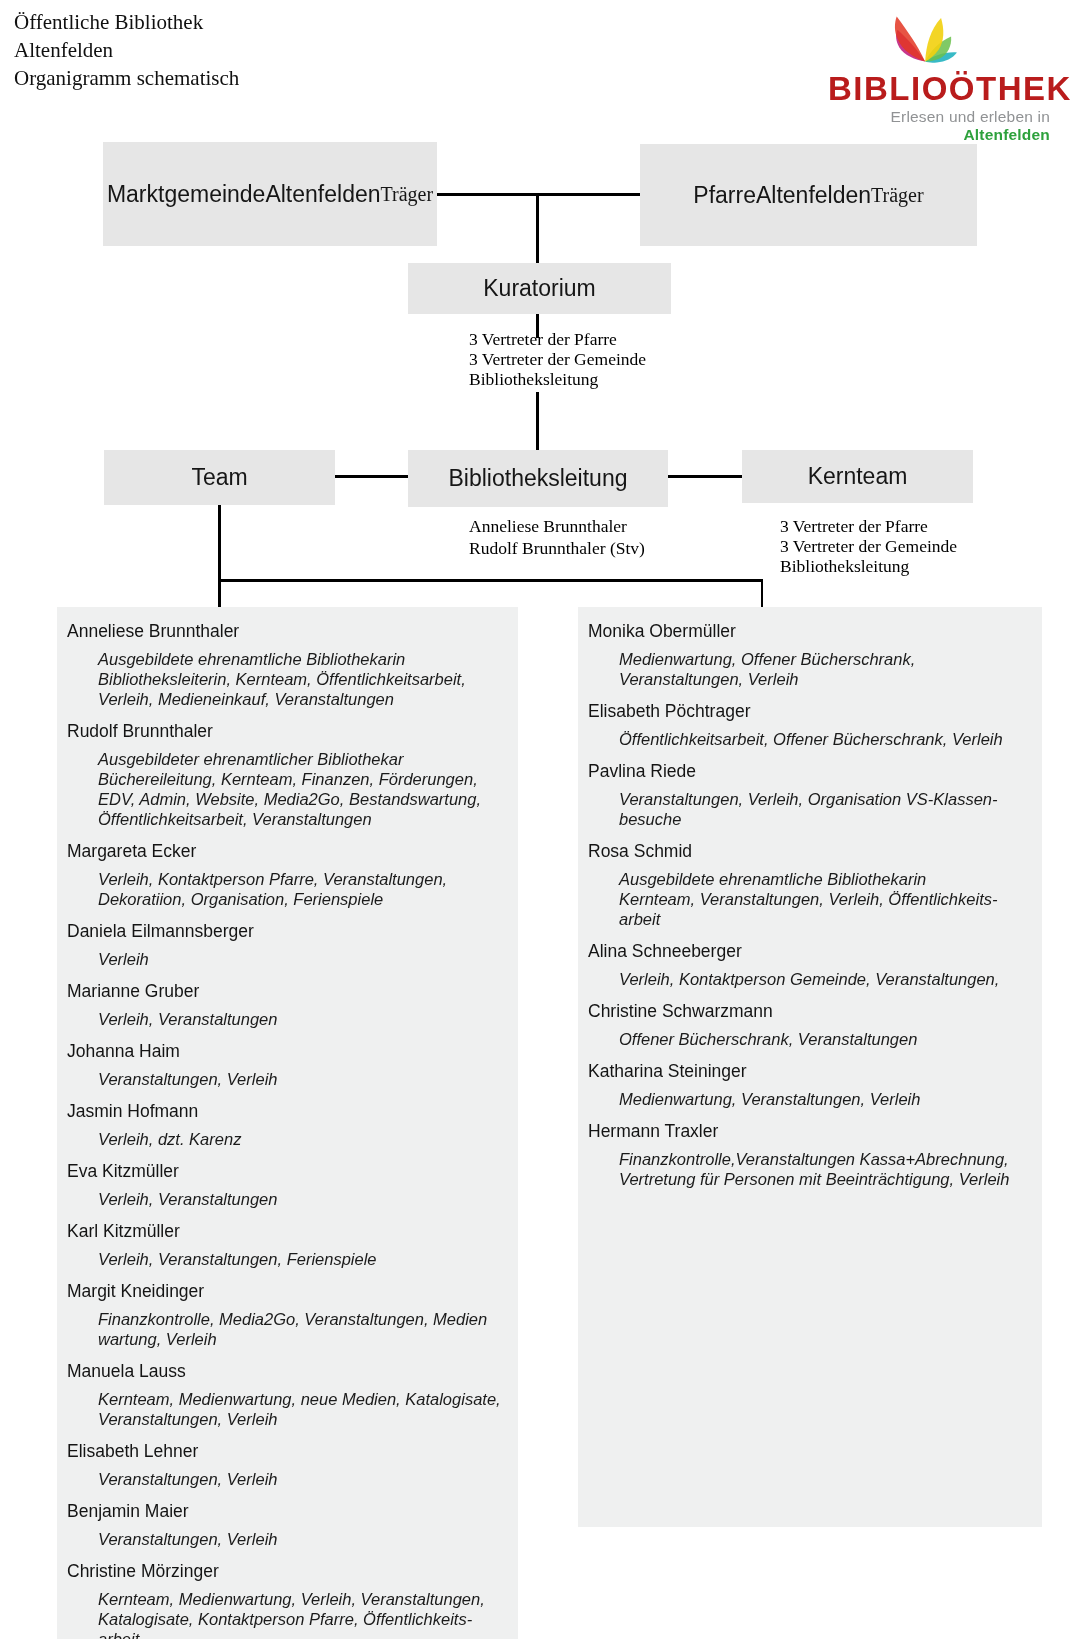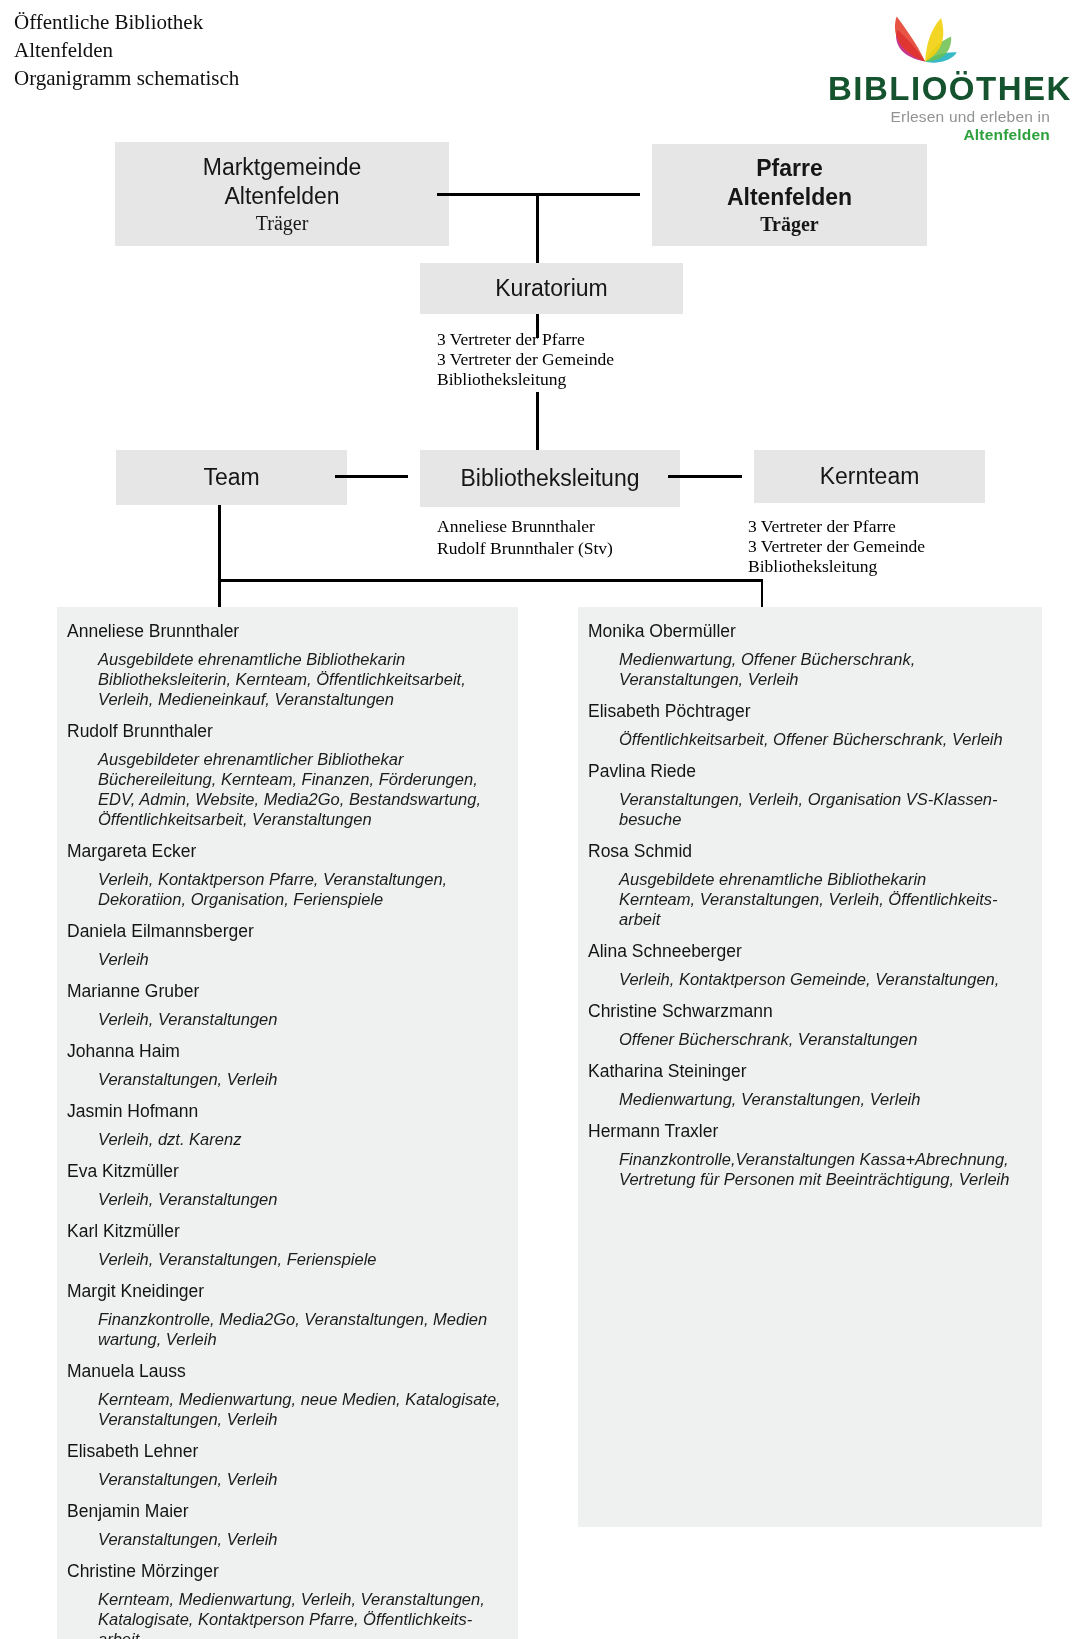--- a/index.html
+++ b/index.html
@@ -55,7 +55,7 @@
       <path fill-opacity="0.85" d="M54 62 C 60 49 70 39 85 32 C 86 43 81 53 72 58 C 66 61 59 62 54 62 Z" fill="#6abf4b"></path>
       <path fill-opacity="0.9" d="M54 62 C 55 43 60 24 73 10 C 77 23 77 38 70 48 C 65 55 60 59 54 62 Z" fill="#f2d00e"></path>
     </svg>
-    <div class="logo-wordmark" style="color: #14532d;">BIBLIOÖTHEK</div>
+    <div class="logo-wordmark" style="color: #b91c1c;">BIBLIOÖTHEK</div>
     <div class="logo-tagline" style="color: rgb(144, 146, 148); text-align: right;">
       <span>Erlesen und erleben in </span><span class="hl" style="color: rgb(45, 161, 60);">Altenfelden</span>
     </div>

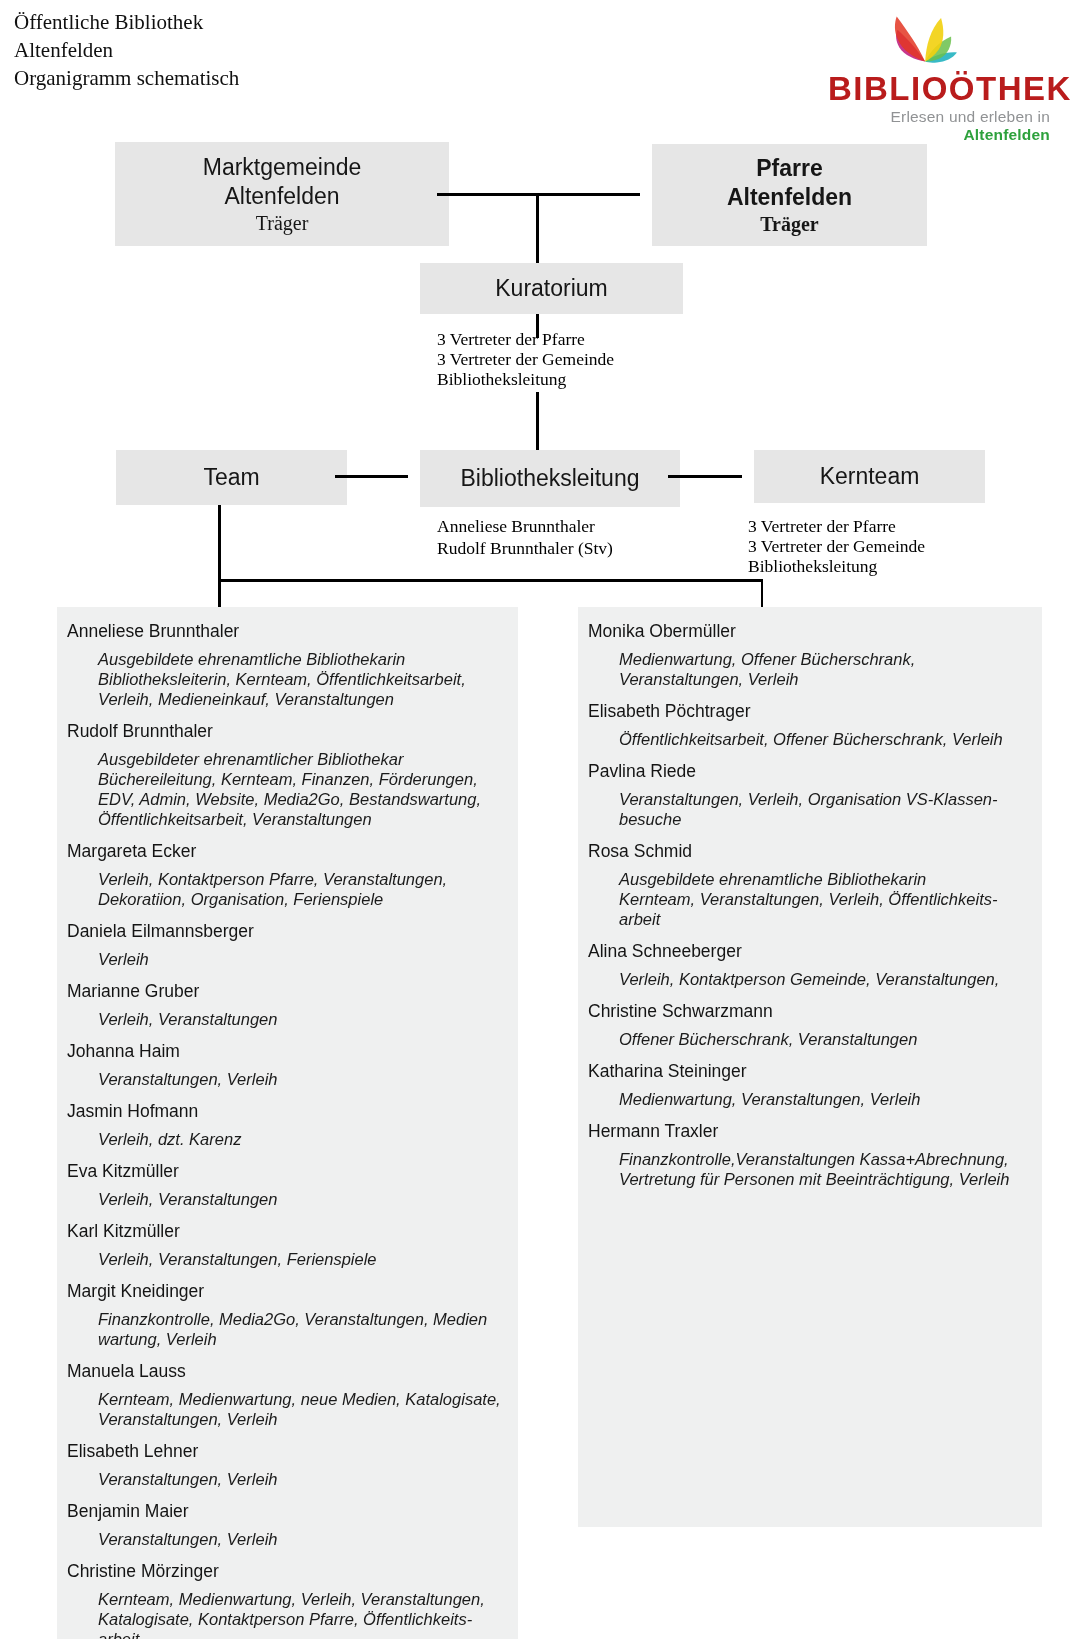--- a/index.html
+++ b/index.html
@@ -15,8 +15,8 @@
   .logo-tagline{font-size:15.5px;margin-top:2px;letter-spacing:.2px;}
   .logo-tagline .hl{font-weight:bold;}
   
-  .gbox{position:absolute;background:#e6e6e6;display:flex;flex-direction:column;
-        align-items:center;justify-content:center;text-align:center;margin-left:12px;}
+  .gbox{position:absolute;background:#e6e6e6;display:flex;flex-direction:row;
+        align-items:center;justify-content:center;text-align:center;}
   .box-label{font-size:23px;line-height:29px;color:#161616;}
   .box-sub{font-family:"Liberation Serif",serif;font-size:20px;line-height:25px;color:#161616;}
   

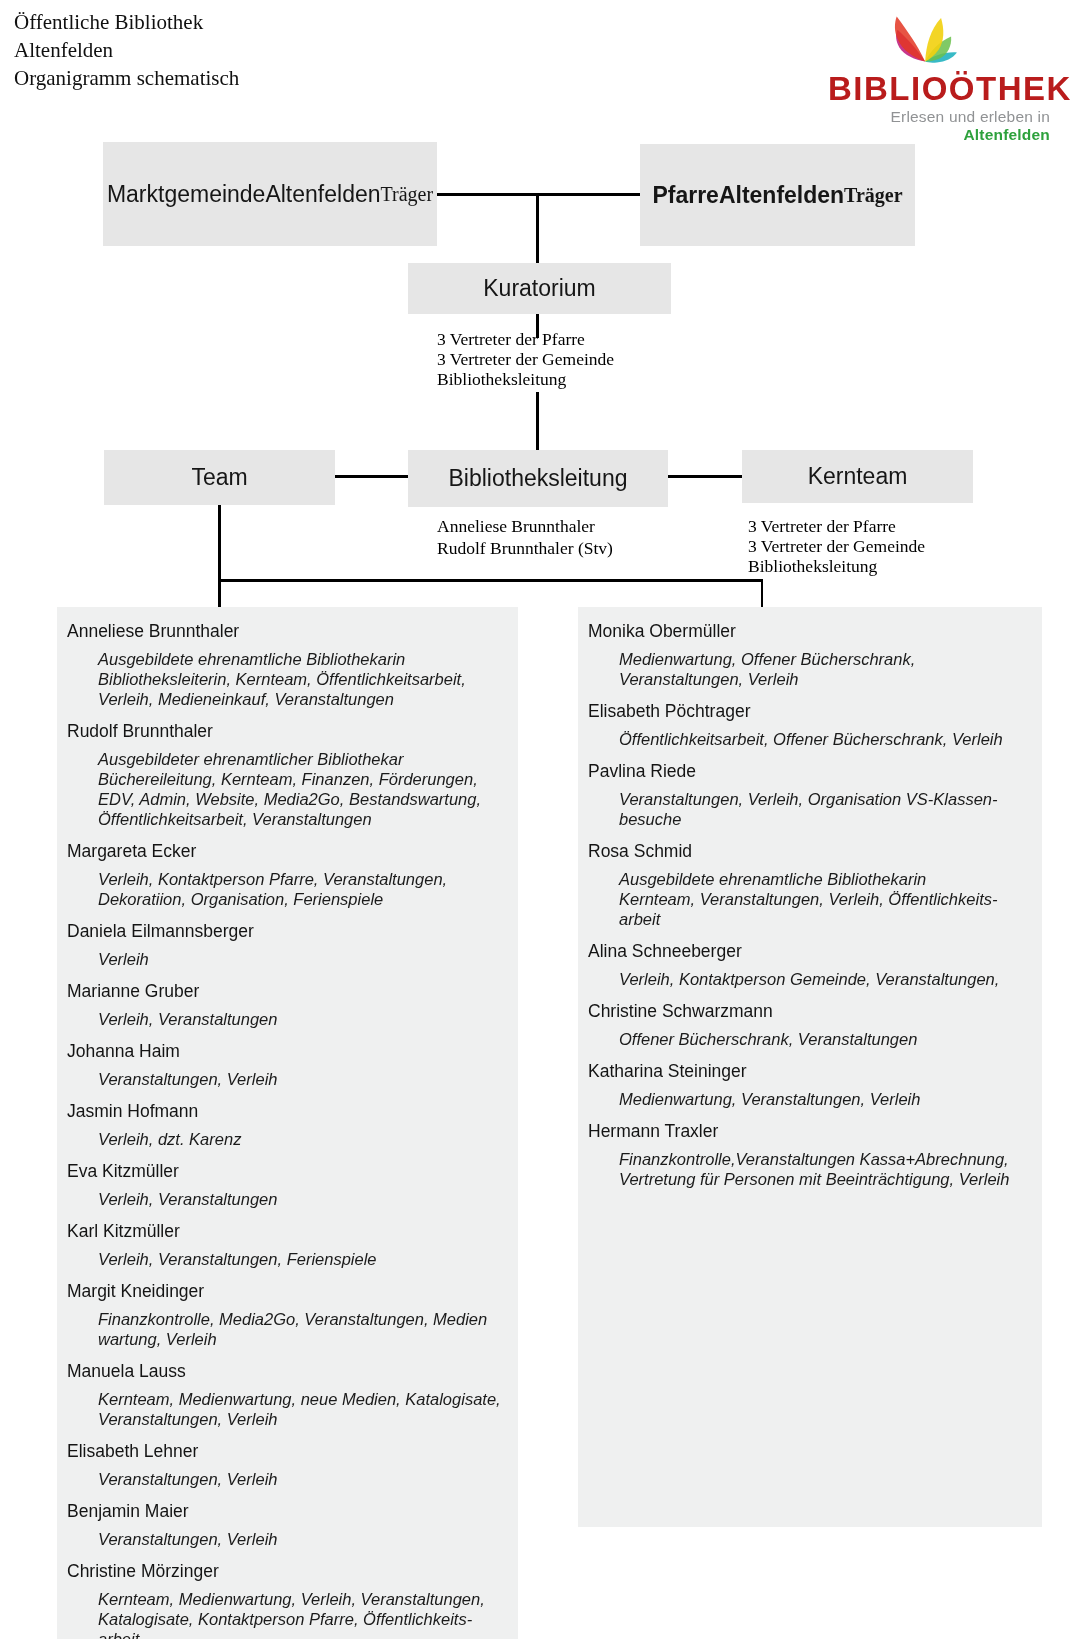--- a/index.html
+++ b/index.html
@@ -67,7 +67,7 @@
     <div class="box-sub">Träger</div>
   </div>
 
-  <div class="gbox" style="left:640px;top:144px;width:275px;height:102px;font-weight:bold;">
+  <div class="gbox" style="left:640px;top:144px;width:337px;height:102px;">
     <div class="box-label">Pfarre</div>
     <div class="box-label">Altenfelden</div>
     <div class="box-sub">Träger</div>

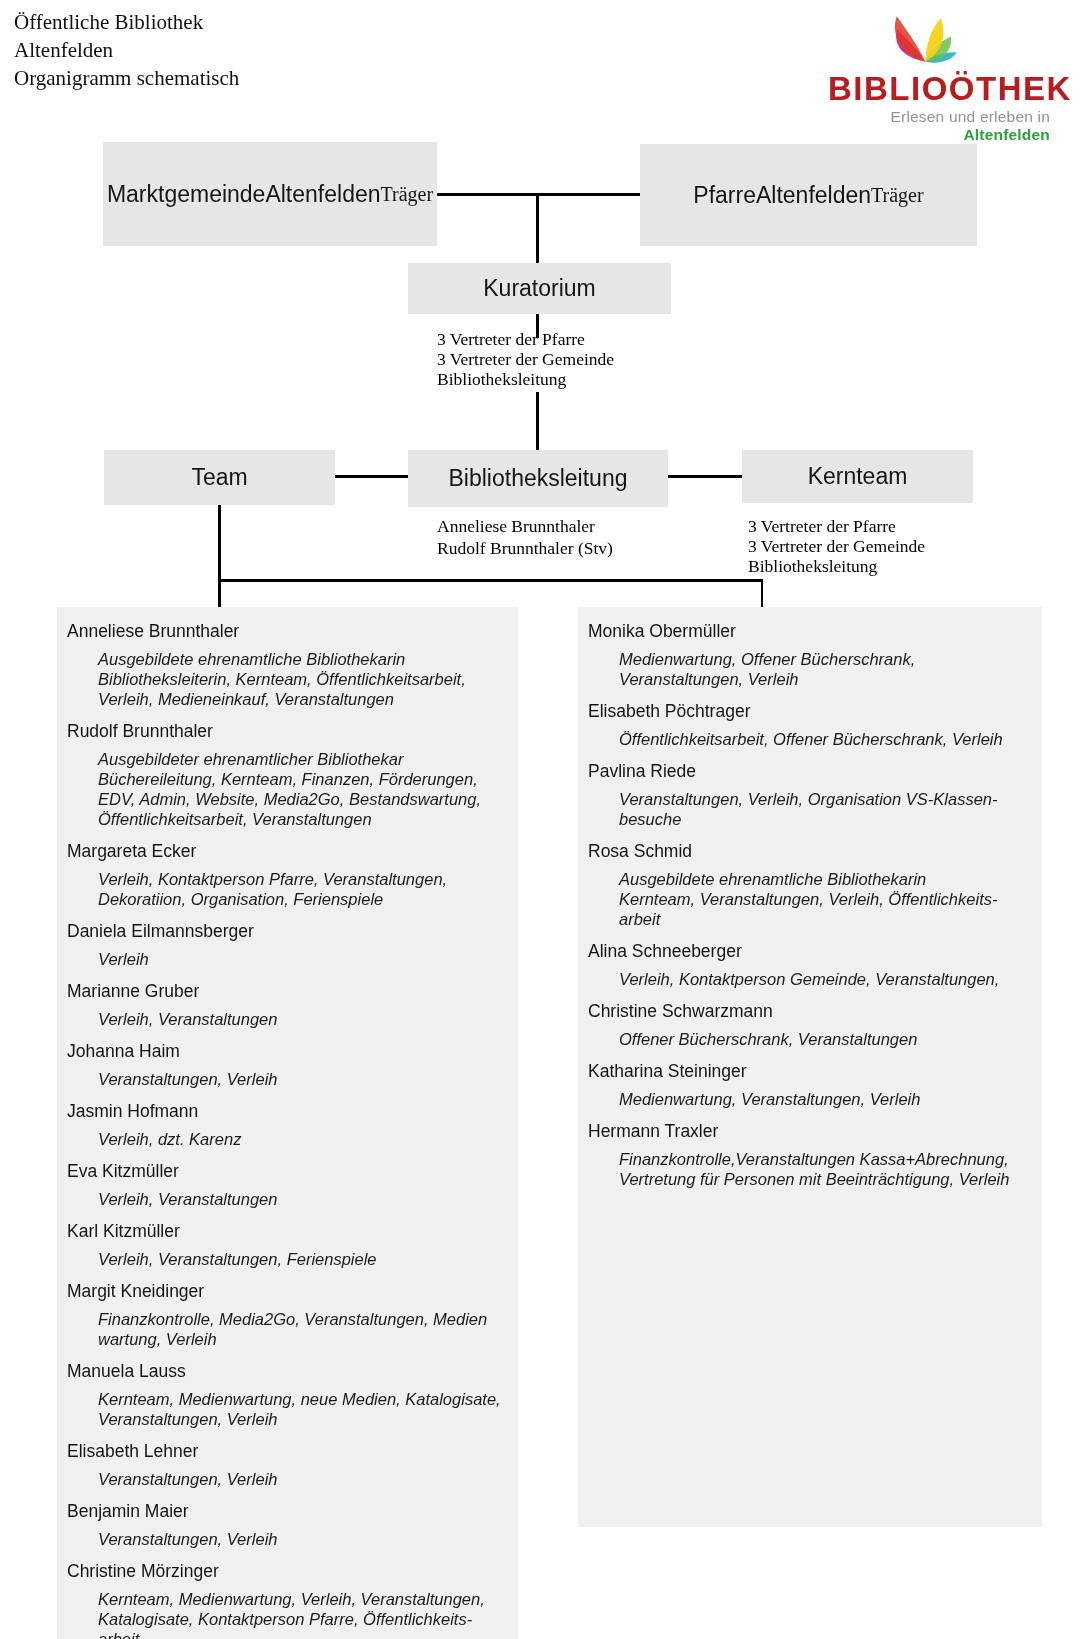--- a/index.html
+++ b/index.html
@@ -25,7 +25,7 @@
   .vline{width:2.5px;}
   
   .note{position:absolute;font-family:"Liberation Serif",serif;font-size:17.5px;
-        line-height:20px;color:#000;}
+        line-height:20px;color:#000;margin-left:32px;}
   .note.wide{line-height:21.5px;}
   
   .panel{position:absolute;background:#eff0f0;}

